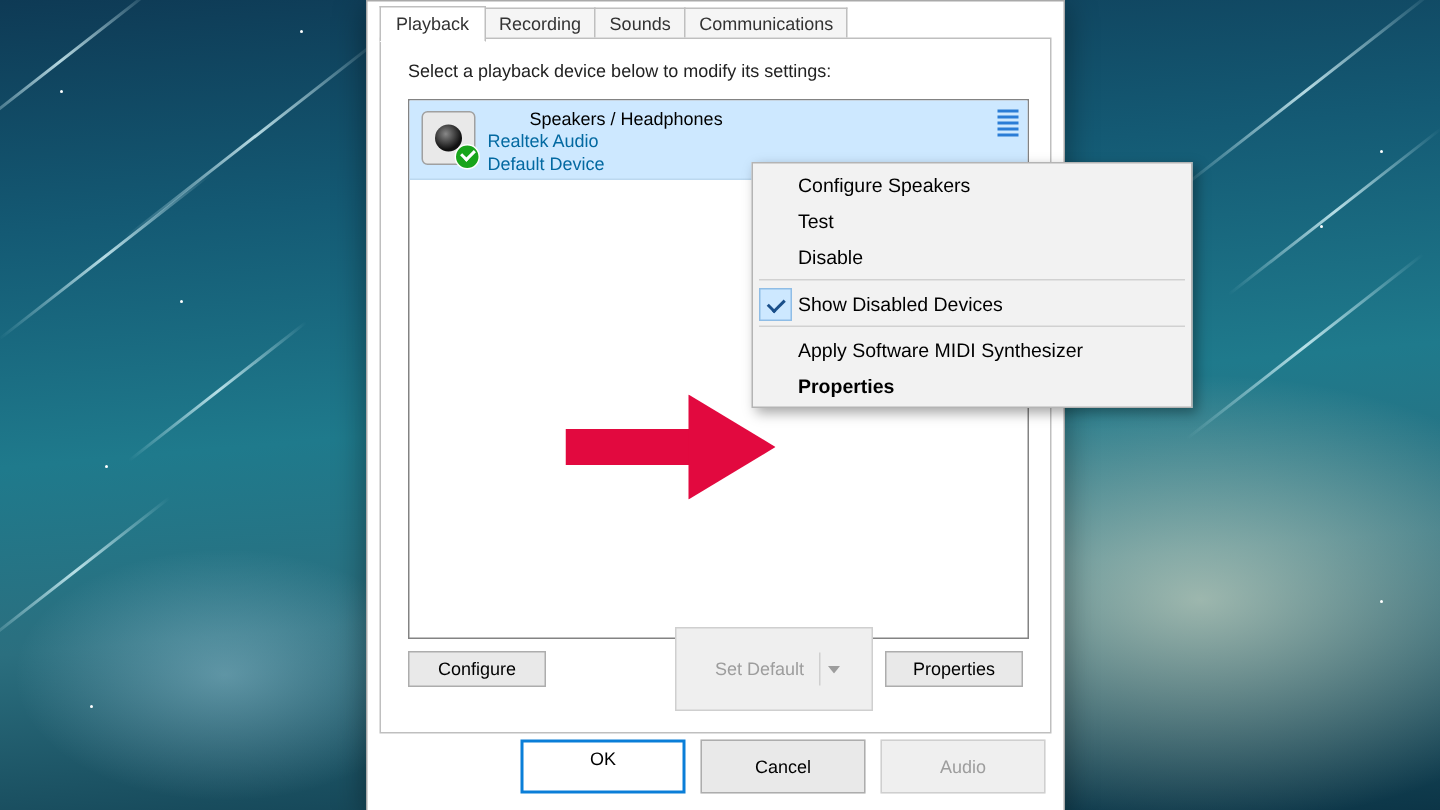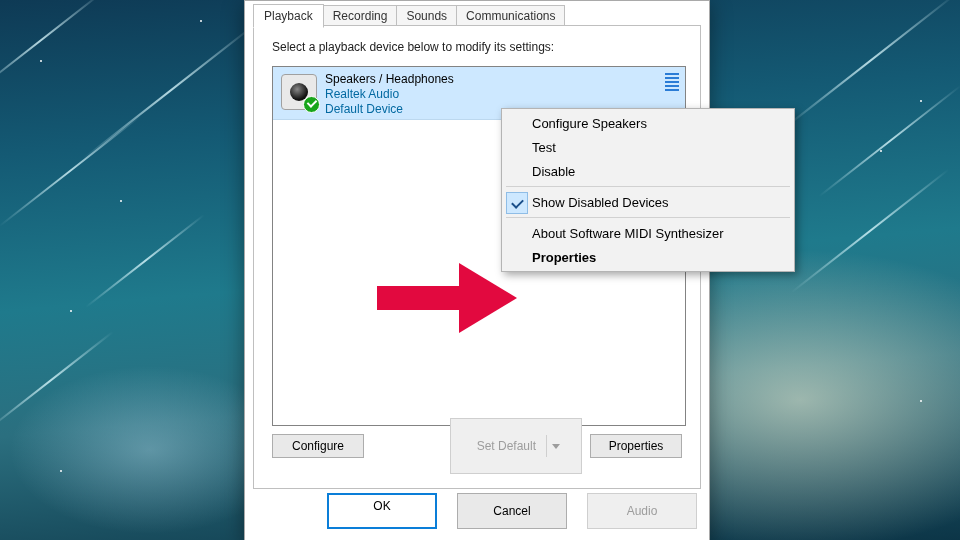--- a/index.html
+++ b/index.html
@@ -34,7 +34,7 @@
   .ok-badge{position:absolute;right:-4px;bottom:-4px;width:15px;height:15px;border-radius:50%;background:#18a51b;border:1.5px solid #fff;display:flex;align-items:center;justify-content:center;}
   .ok-badge::after{content:"";position:absolute;width:4px;height:7px;border:solid #fff;border-width:0 2px 2px 0;transform:rotate(45deg);top:1px;}
   .device-text{margin-top:5px;line-height:15px;}
-  .dname{color:#000;font-size:12px;}
+  .dname{color:#000;font-size:12px;margin-left:28px;}
   .dsub{color:#0369a1;font-size:12px;}
   .level-icon{margin-left:auto;margin-top:6px;margin-right:6px;width:14px;display:flex;flex-direction:column;gap:2px;}
   .level-icon span{display:block;height:2px;background:#2a7cd6;}

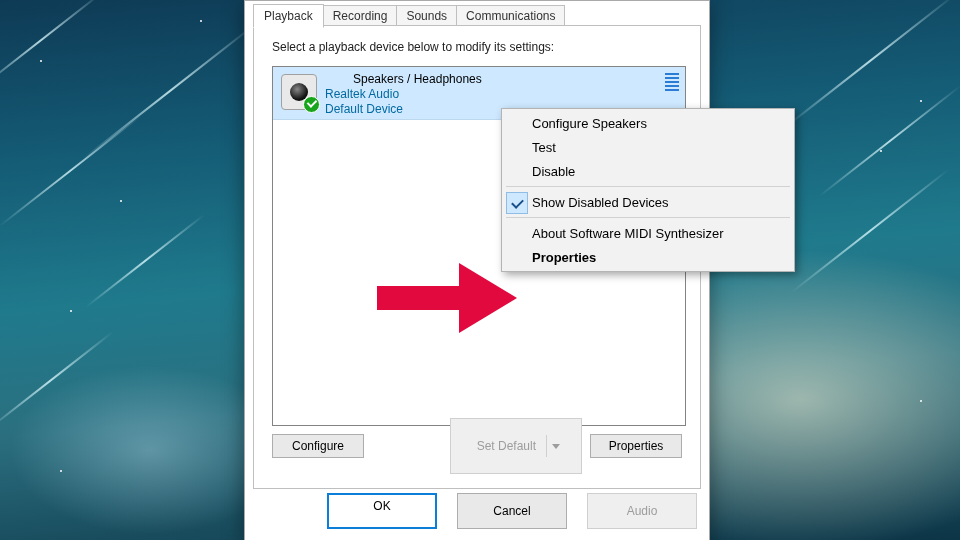--- a/index.html
+++ b/index.html
@@ -149,7 +149,7 @@
       <span>Show Disabled Devices</span>
     </div>
     <div class="menu-sep"></div>
-    <div class="menu-item">About Software MIDI Synthesizer</div>
+    <div class="menu-item">Apply Software MIDI Synthesizer</div>
     <div class="menu-item bold">Properties</div>
   </div>
 

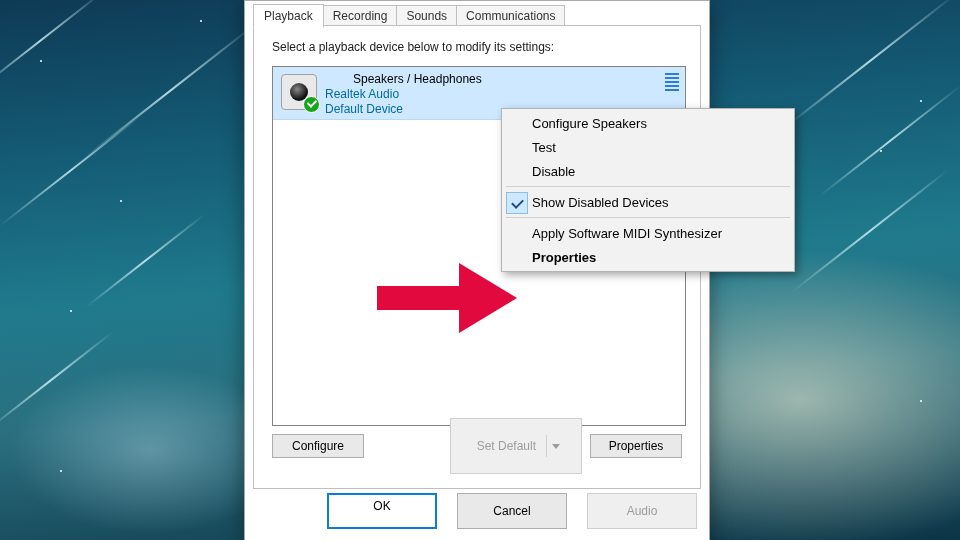--- a/index.html
+++ b/index.html
@@ -45,7 +45,7 @@
   .btn.split span.main{padding:4px 10px;}
   .btn.split span.dd{border-left:1px solid #cfcfcf;width:18px;display:flex;align-items:center;justify-content:center;}
   .btn.split span.dd svg{display:block;}
-  .bottom-btns{position:absolute;right:12px;bottom:12px;display:flex;gap:20px;}
+  .bottom-btns{position:absolute;right:12px;bottom:12px;display:flex;gap:10px;}
   .bottom-btns .btn{min-width:80px;padding:10px 14px;}
   .btn.primary{border:2px solid #0a7ed8;background:#fff;padding:4px 13px;}
 

